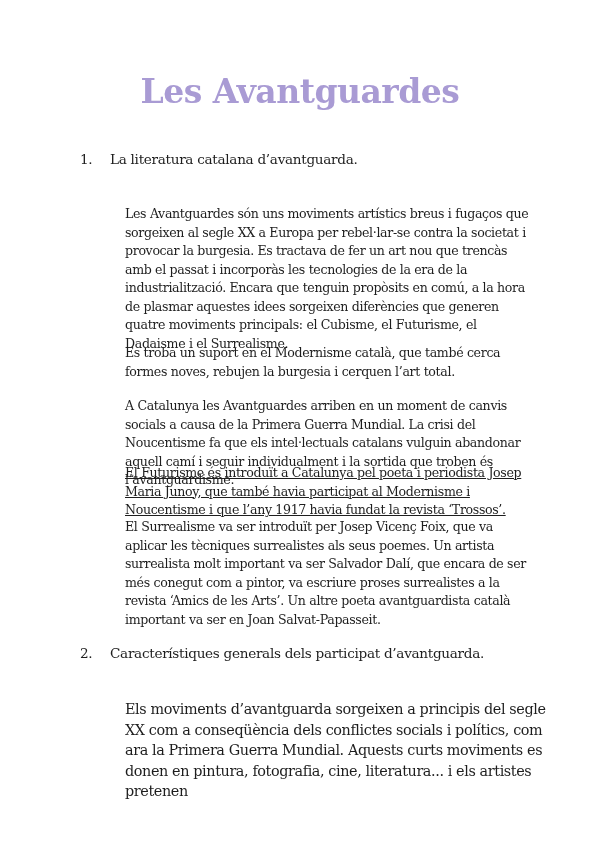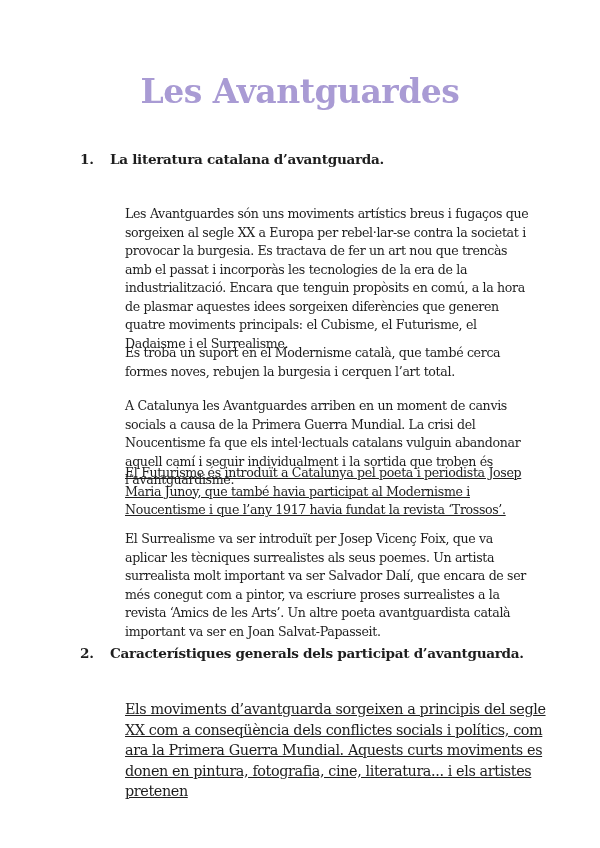--- a/index.html
+++ b/index.html
@@ -8,7 +8,7 @@
   .title { position: absolute; top: 72px; left: 0; width: 600px; text-align: center;
            font-size: 33px; font-weight: bold; letter-spacing: -0.5px; }
   .section-head { position: absolute; left: 80px; width: 480px; font-size: 13.6px;
-                  font-weight: bold; letter-spacing: -0.3px; }
+                  font-weight: normal; letter-spacing: -0.3px; }
   .section-head .num { display: inline-block; width: 30px; }
   .para { position: absolute; left: 109px; width: 440px; font-size: 12.6px;
           line-height: 18.5px; letter-spacing: -0.35px; }

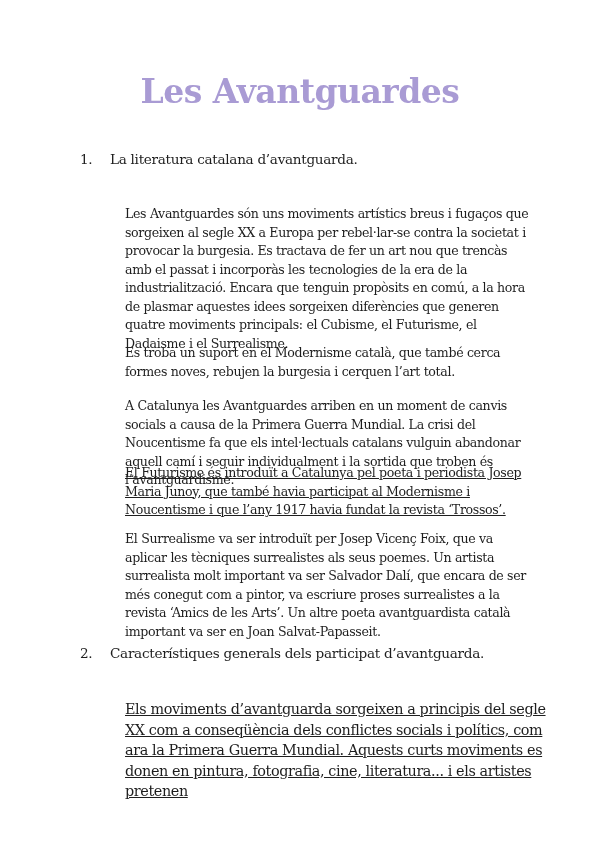--- a/index.html
+++ b/index.html
@@ -37,7 +37,7 @@
   <p>El Futurisme és introduït a Catalunya pel poeta i periodista Josep Maria Junoy, que també havia participat al Modernisme i Noucentisme i que l’any 1917 havia fundat la revista ‘Trossos’.</p>
 </div>
 
-<div class="para" style="top:514px;">
+<div class="para" style="top:502px;">
   <p>El Surrealisme va ser introduït per Josep Vicenç Foix, que va aplicar les tècniques surrealistes als seus poemes. Un artista surrealista molt important va ser Salvador Dalí, que encara de ser més conegut com a pintor, va escriure proses surrealistes a la revista ‘Amics de les Arts’. Un altre poeta avantguardista català important va ser en Joan Salvat-Papasseit.</p>
 </div>
 

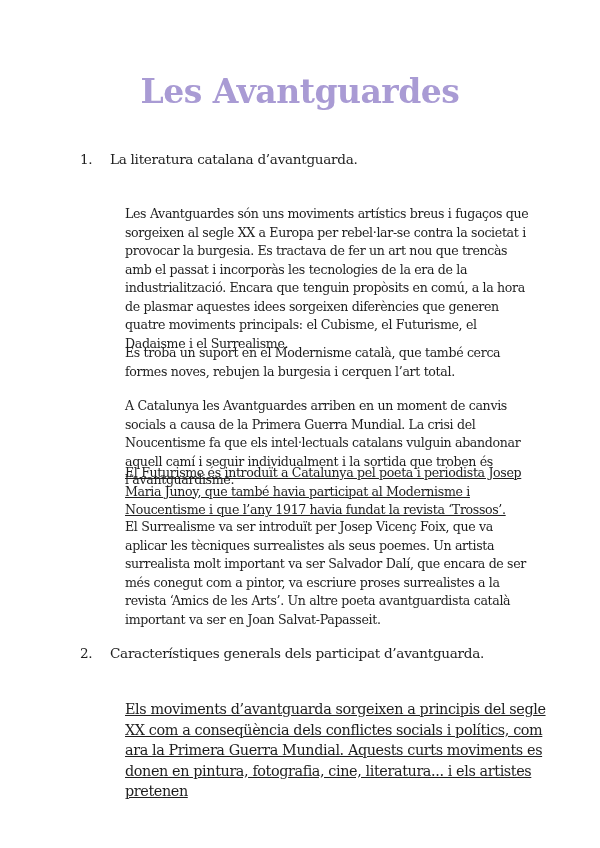--- a/index.html
+++ b/index.html
@@ -13,7 +13,7 @@
   .para { position: absolute; left: 109px; width: 440px; font-size: 12.6px;
           line-height: 18.5px; letter-spacing: -0.35px; }
   .para p { margin: 16px; }
-  .para.large { font-size: 14.4px; line-height: 20.5px; letter-spacing: -0.4px; width: 460px; text-decoration: underline; }
+  .para.large { font-size: 14.4px; line-height: 20.5px; letter-spacing: -0.4px; width: 460px; }
 </style>
 </head>
 <body>

